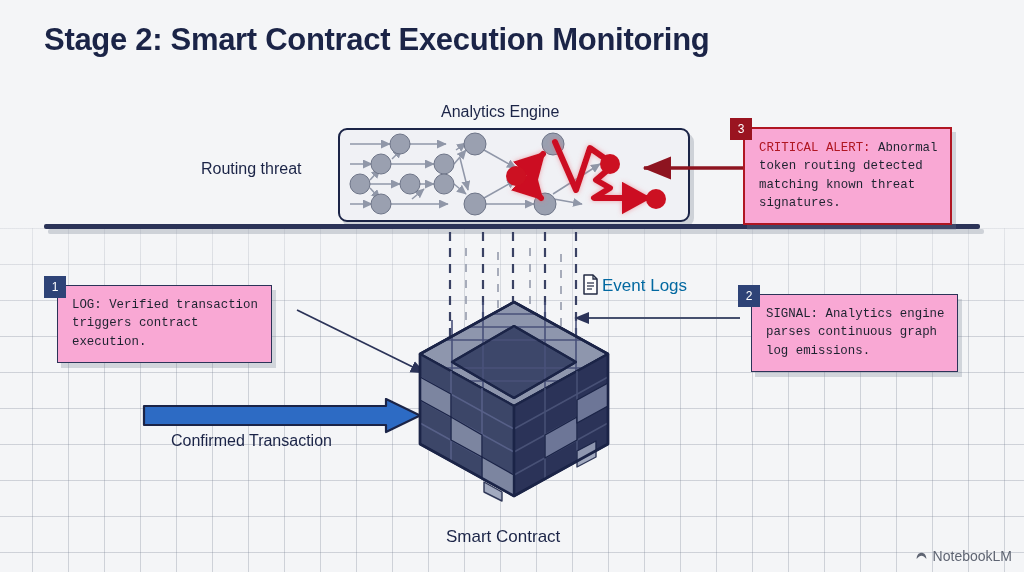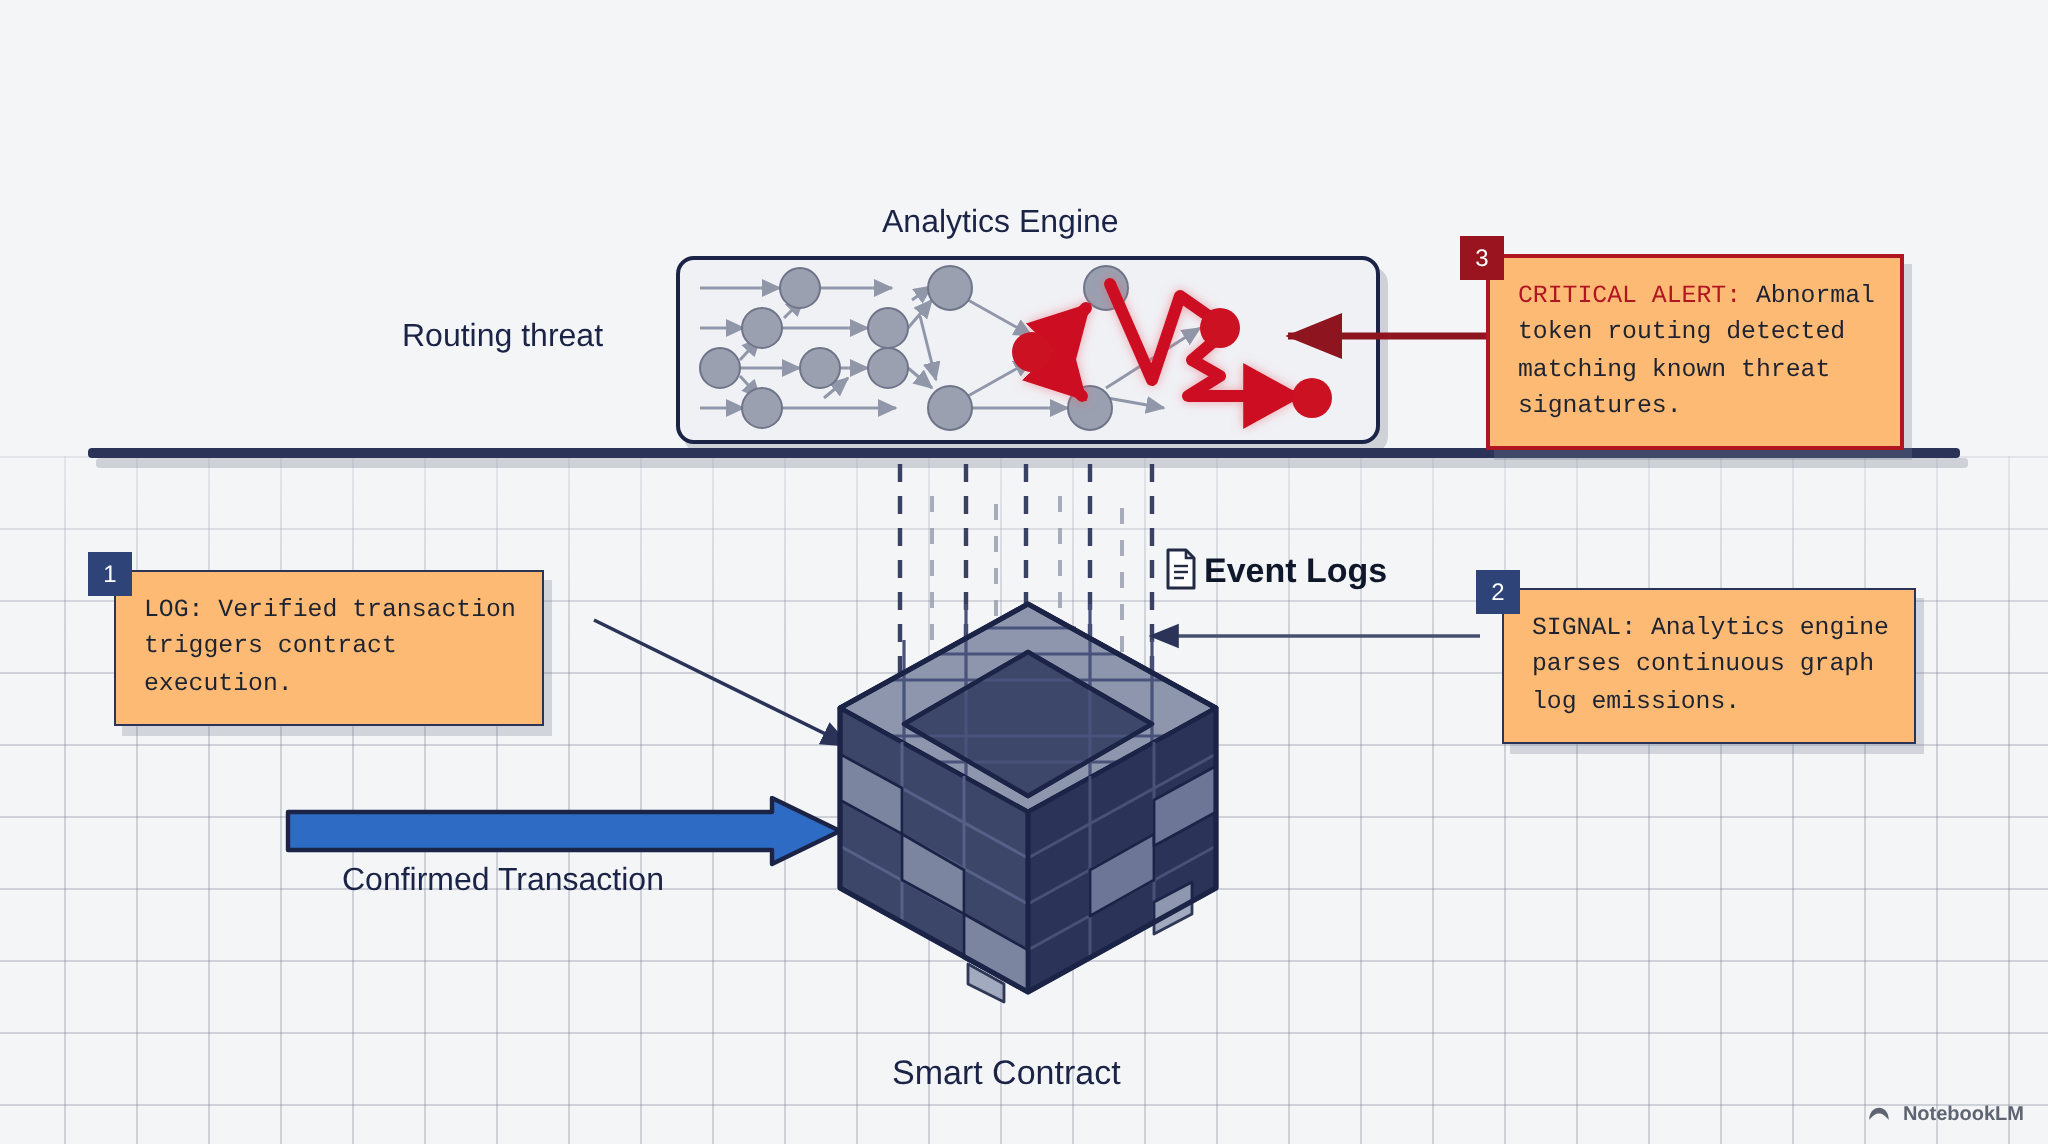--- a/index.html
+++ b/index.html
@@ -114,6 +114,7 @@
 
   <div class="grid-area"></div>
 
+  <div class="title">Stage 2: Smart Contract Execution Monitoring</div>
 
   <div class="lbl lbl-analytics">Analytics Engine</div>
   <div class="lbl lbl-routing">Routing threat</div>

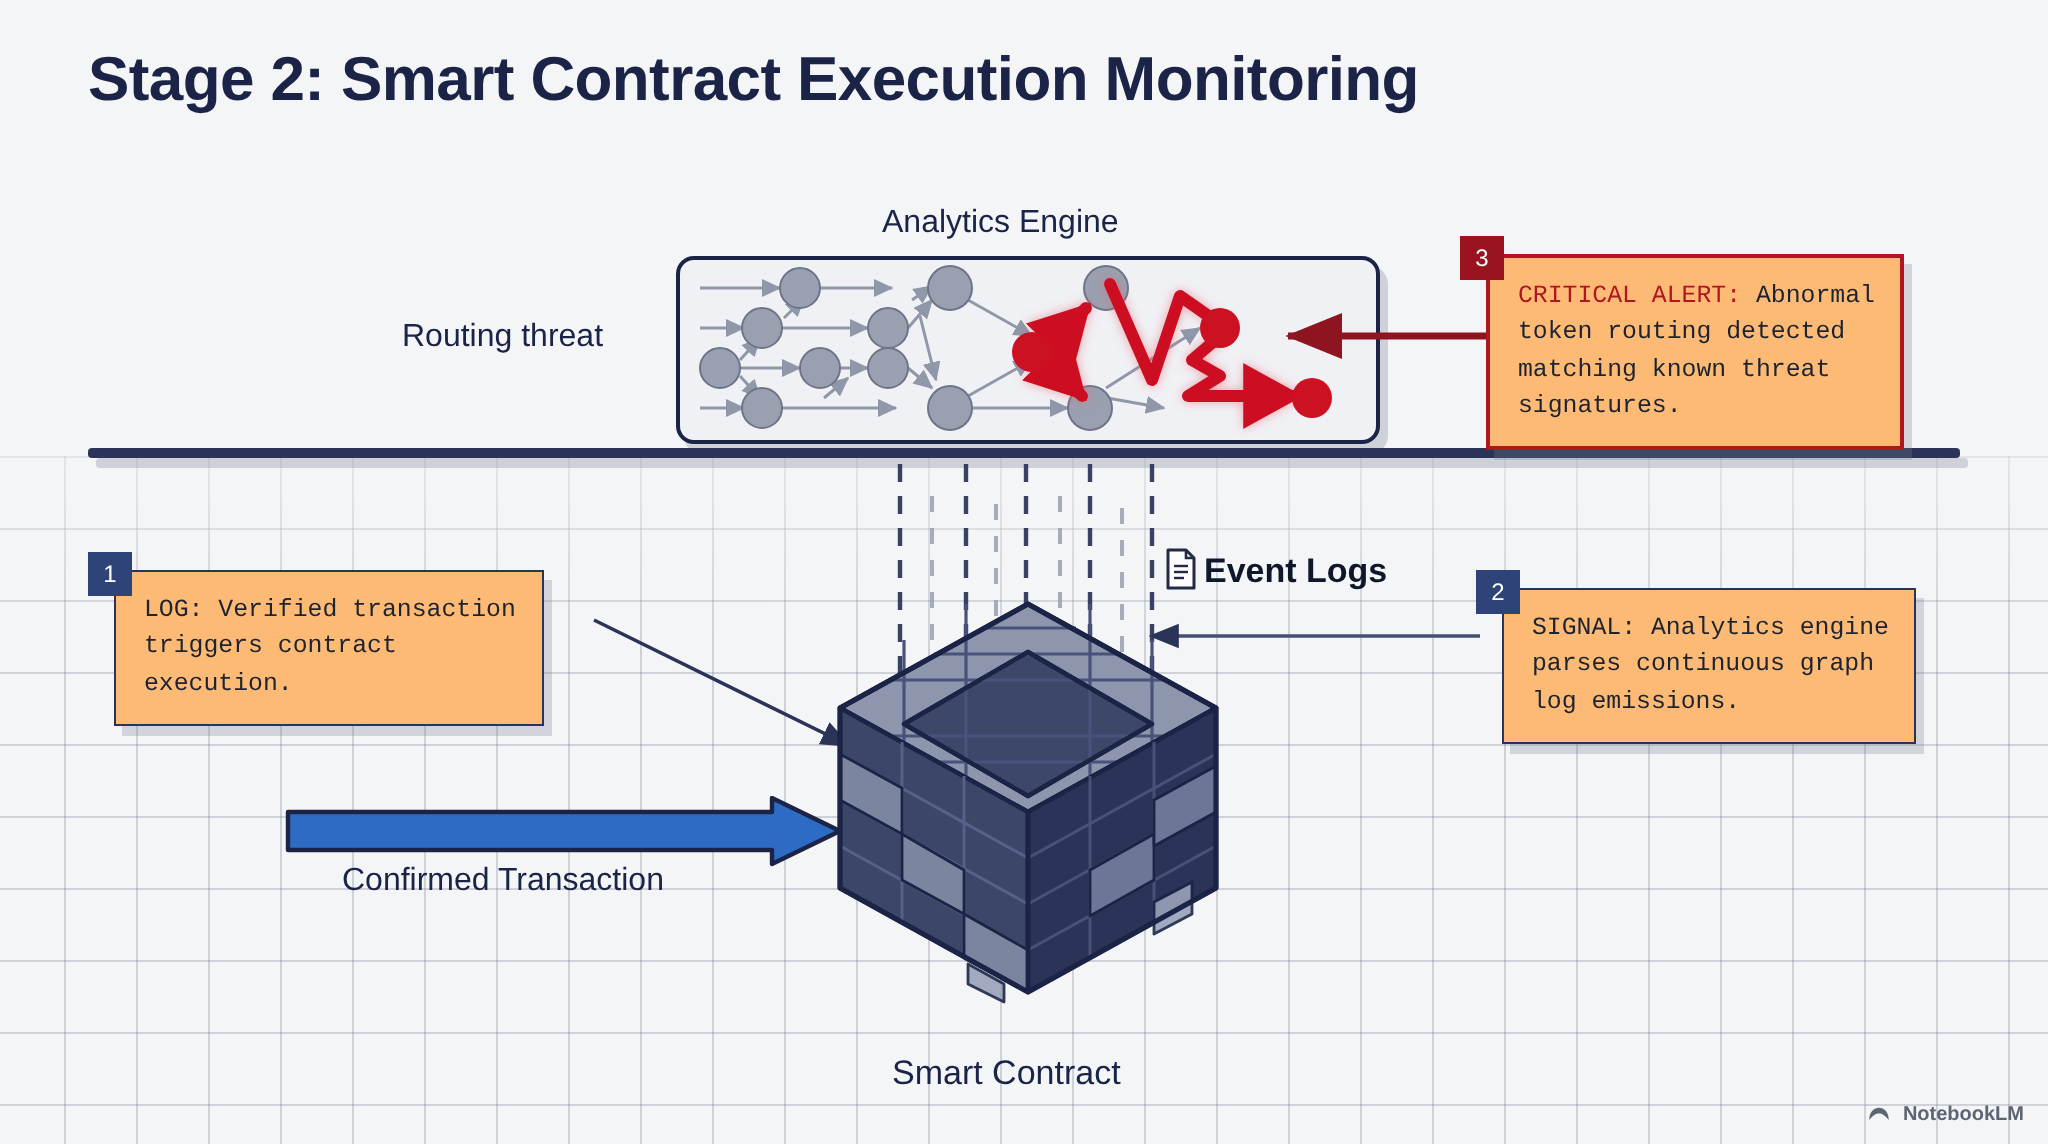--- a/index.html
+++ b/index.html
@@ -70,7 +70,7 @@
   }
   .callout .body{
     position:absolute;left:13px;top:9px;
-    background:#fdba74;
+    background:#f9a8d4;
     padding:10px 13px 11px 14px;
     font-family:"Liberation Mono", monospace;
     font-size:12.4px;line-height:1.48;

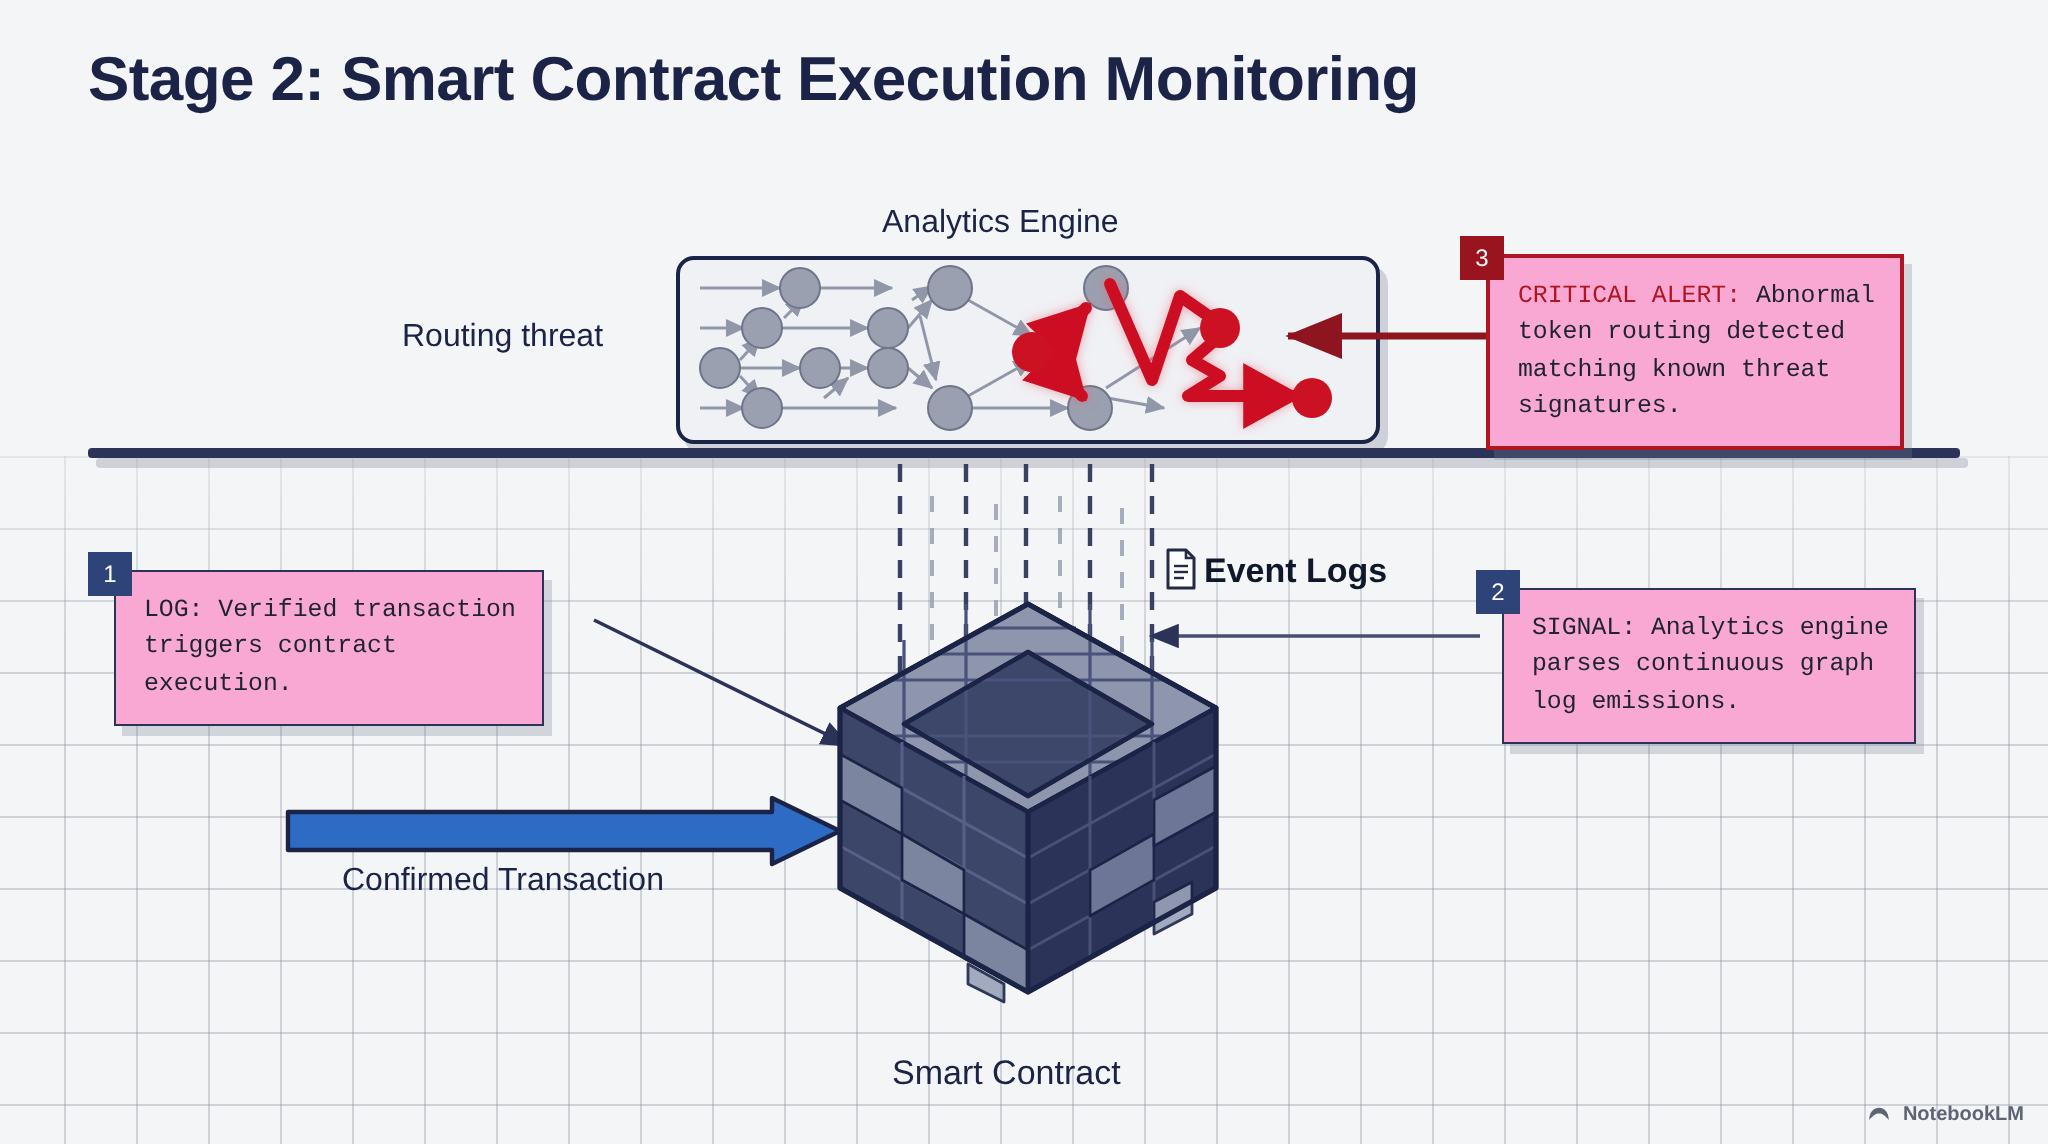--- a/index.html
+++ b/index.html
@@ -42,7 +42,7 @@
   .lbl-routing{left:201px;top:160px;font-size:16px;}
   .lbl-smart{left:446px;top:527px;font-size:17px;}
   .lbl-confirmed{left:171px;top:432px;font-size:16px;}
-  .lbl-eventlogs{left:602px;top:276px;font-size:17px;color:#0f172a;font-weight:bold;}
+  .lbl-eventlogs{left:602px;top:276px;font-size:17px;color:#0369a1;font-weight:normal;}
 
   
   .panel{

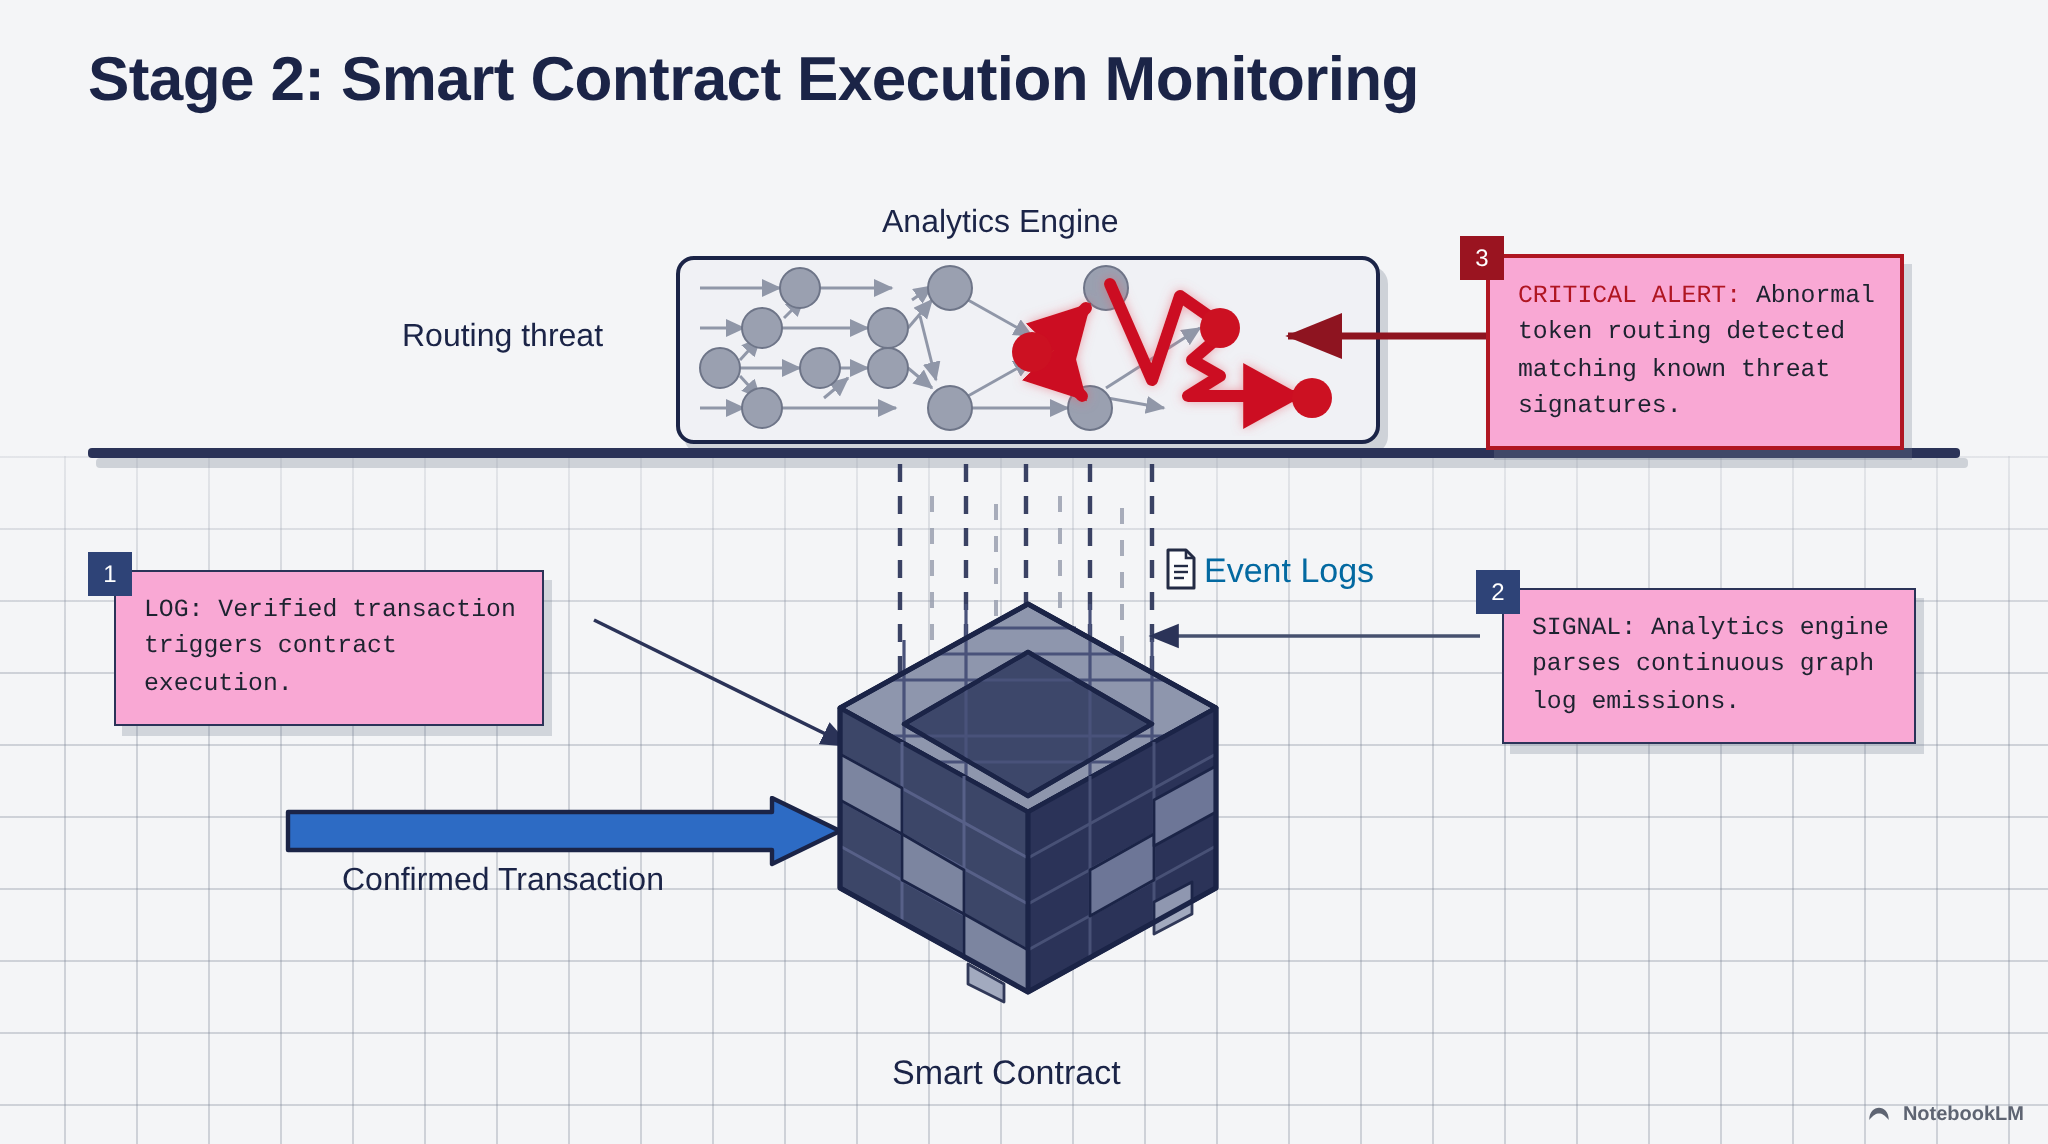--- a/index.html
+++ b/index.html
@@ -103,7 +103,7 @@
   .watermark{
     position:absolute;right:12px;bottom:8px;
     display:flex;align-items:center;gap:5px;
-    font-size:10px;color:#5e6472;font-weight:bold;
+    font-size:14px;color:#5e6472;font-weight:normal;
   }
   .watermark .wm-glyph{width:13px;height:13px;}
 </style>

